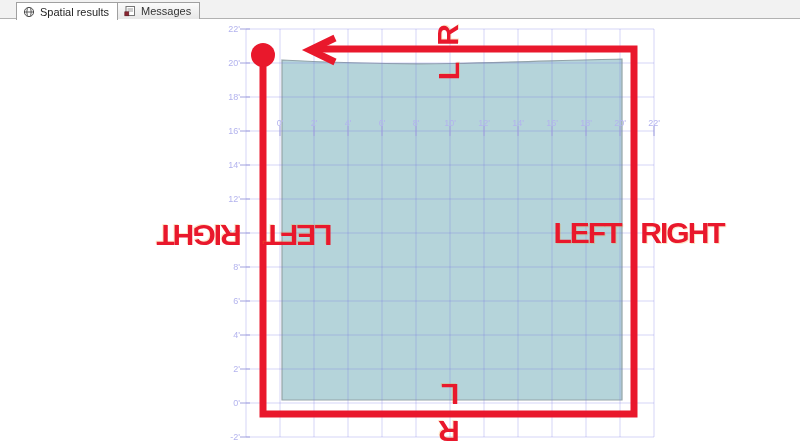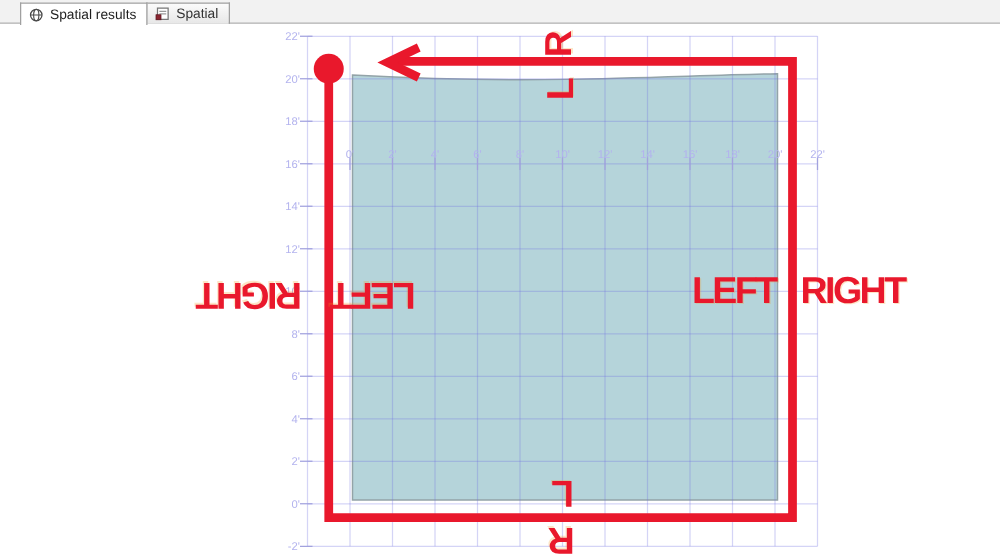--- a/index.html
+++ b/index.html
@@ -89,7 +89,7 @@
           <rect x="0.8" y="6.8" width="4" height="4" fill="#8a2530" stroke="#5d1720" stroke-width="0.6"></rect>
         </svg>
       </span>
-      <span>Spatial</span>
+      <span>Messages</span>
     </div>
   </div>
 

